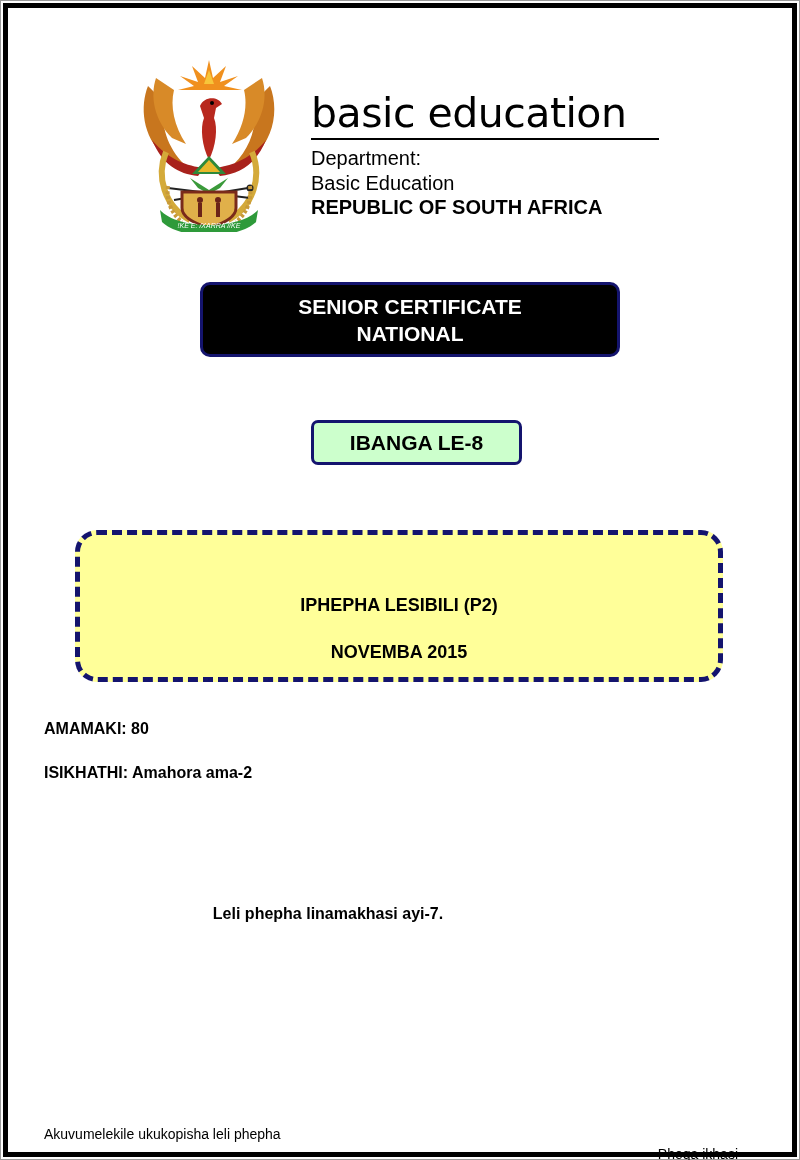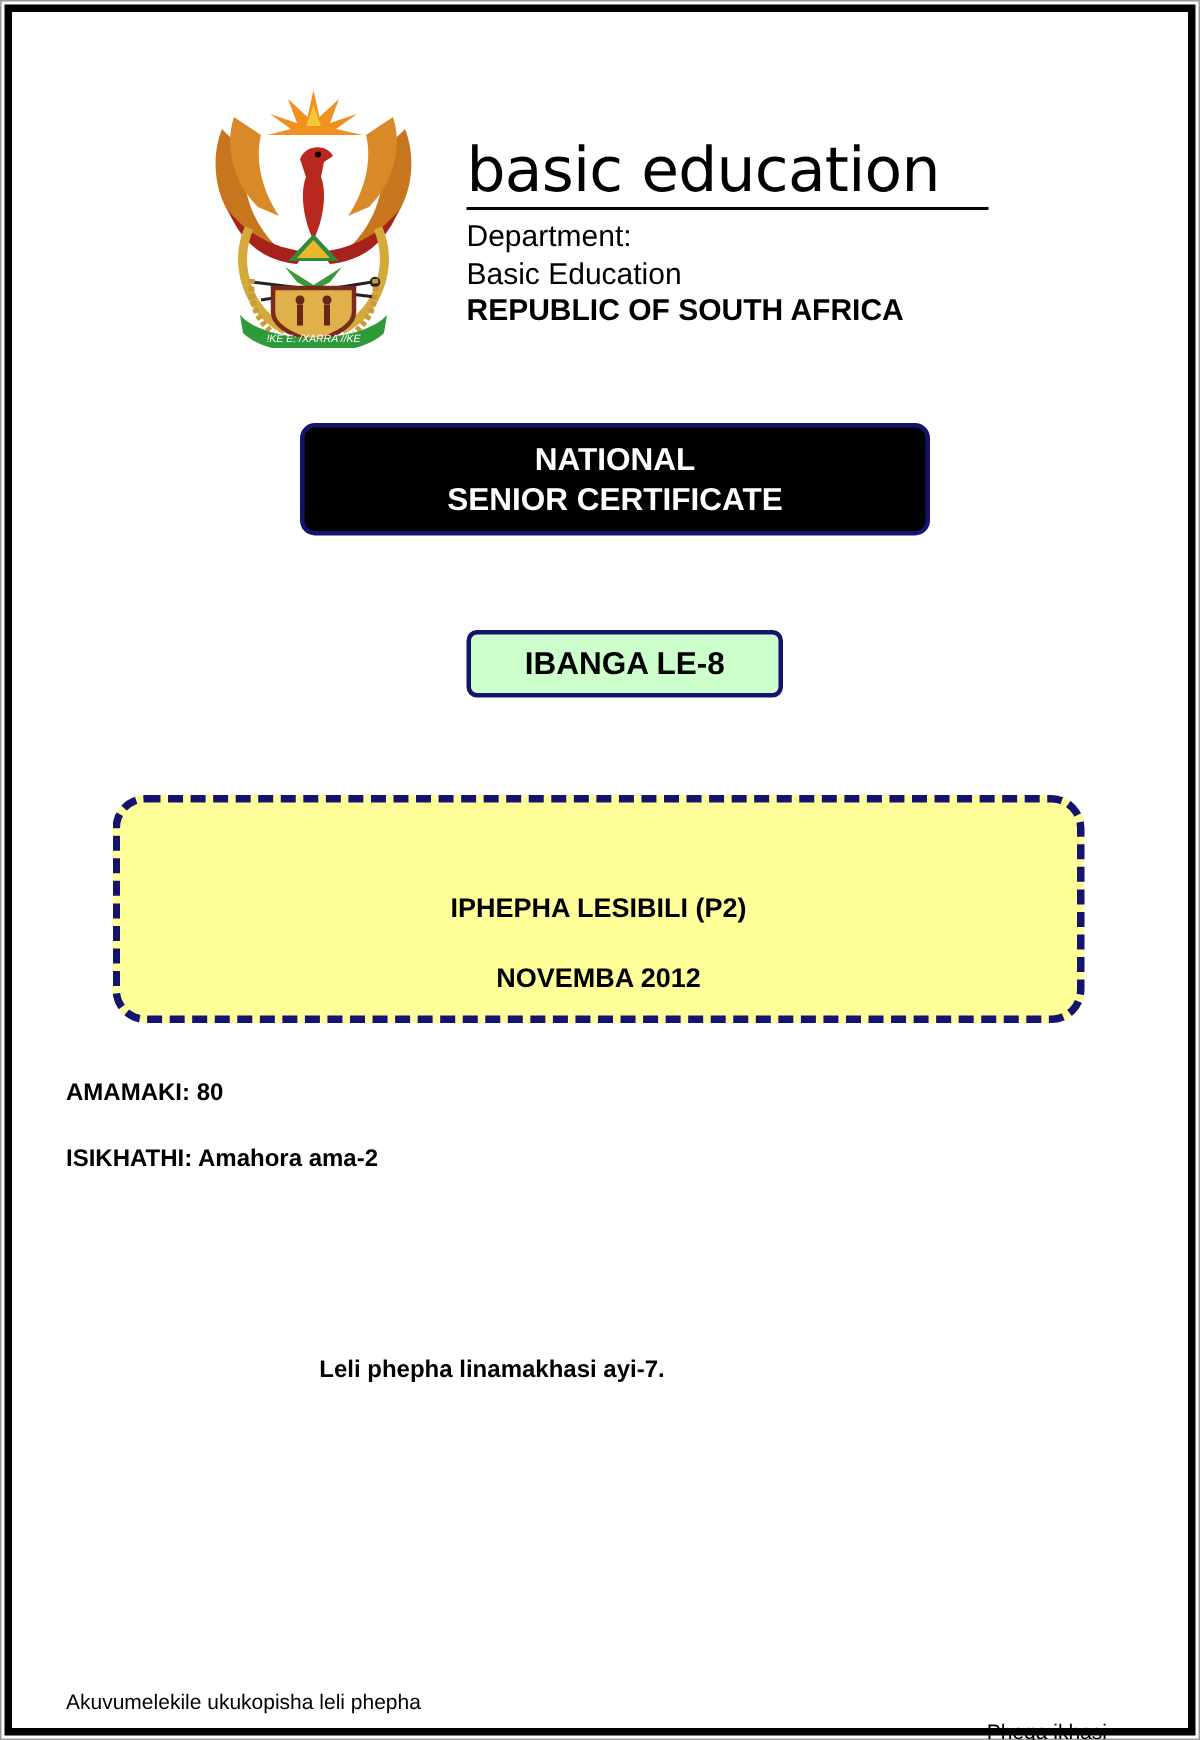--- a/index.html
+++ b/index.html
@@ -200,8 +200,8 @@
 <div class="abs brand-rsa">REPUBLIC OF SOUTH AFRICA</div>
 
 <div class="abs nsc-box">
+  <div>SENIOR CERTIFICATE</div>
   <div>NATIONAL</div>
-  <div>SENIOR CERTIFICATE</div>
 </div>
 
 <div class="abs grade-box">IBANGA LE-8</div>

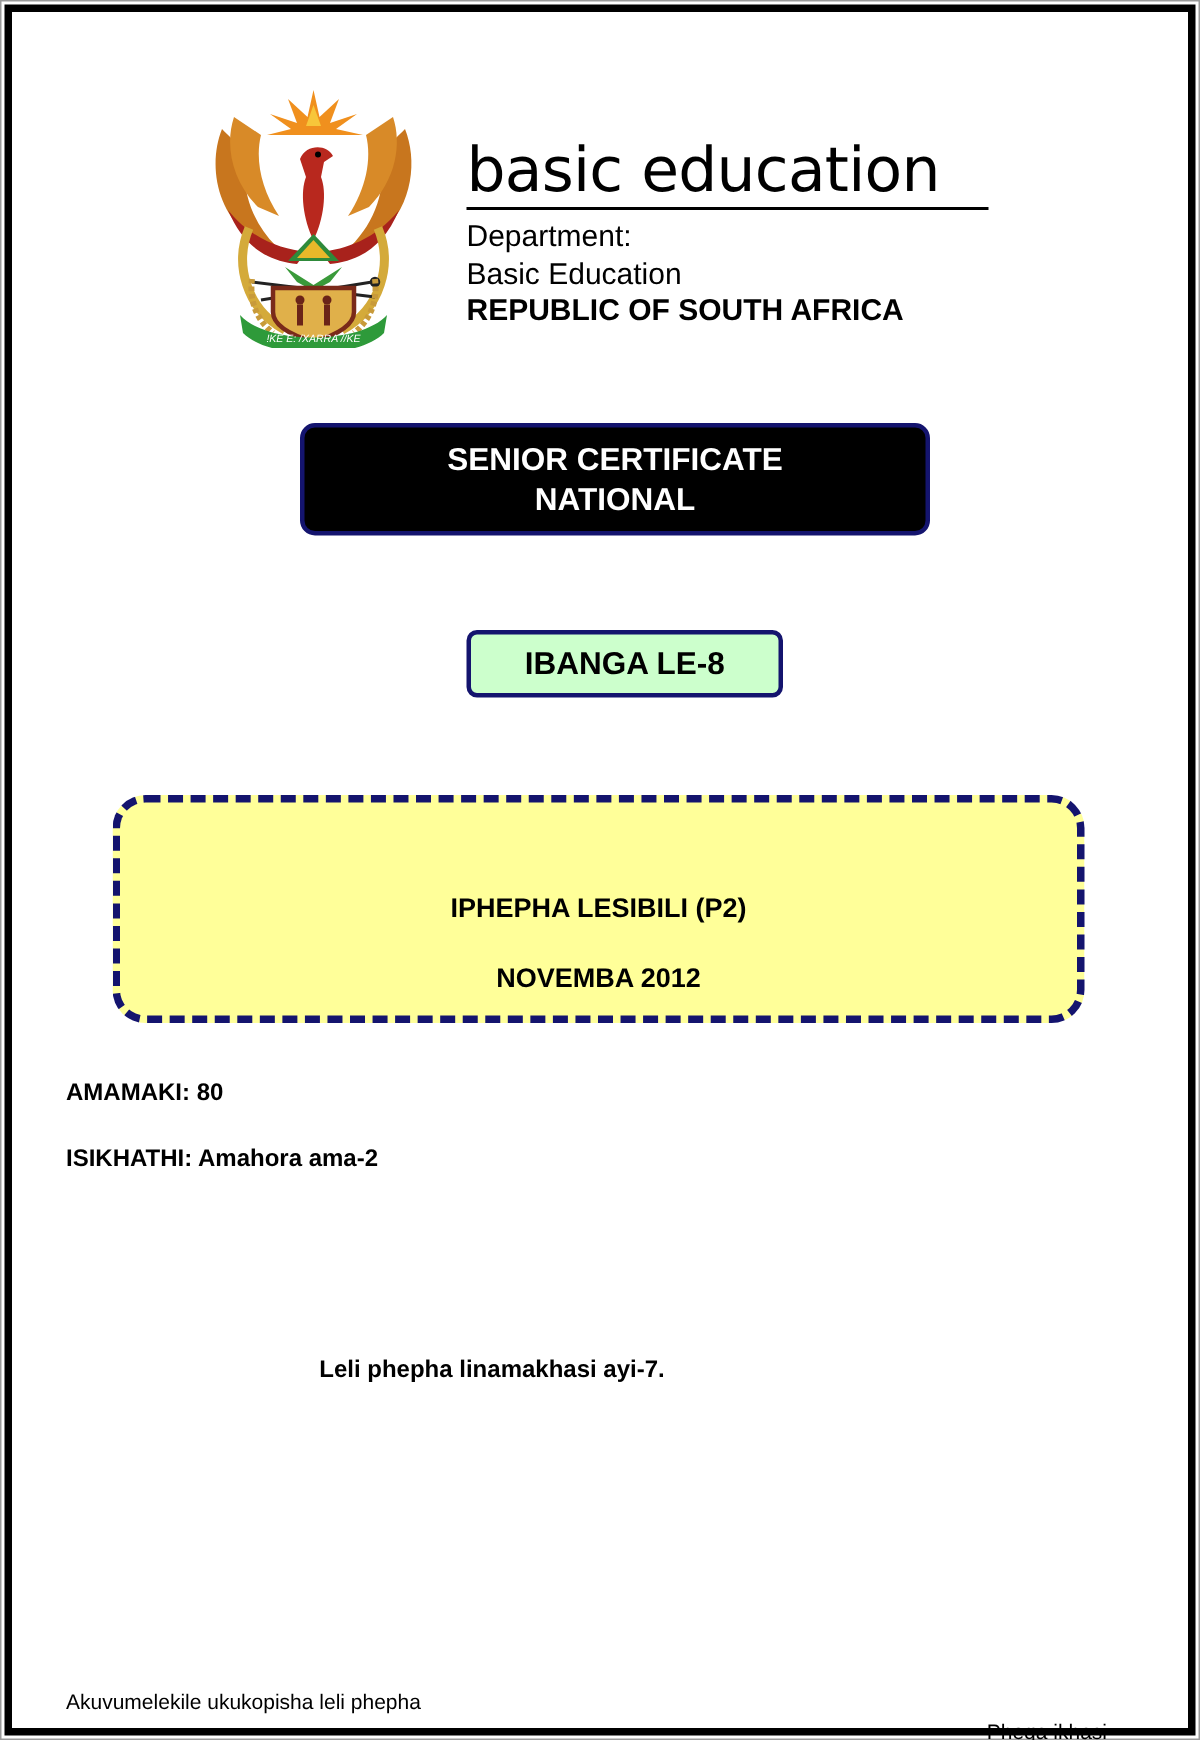--- a/index.html
+++ b/index.html
@@ -208,7 +208,7 @@
 
 <div class="abs subject-box">
   <div class="subject-line" style="top:60px;">IPHEPHA LESIBILI (P2)</div>
-  <div class="subject-line" style="top:107px;">NOVEMBA 2012</div>
+  <div class="subject-line" style="top:107px;">NOVEMBA 2015</div>
 </div>
 
 <div class="abs meta" style="top:684px;margin-top:36px;">AMAMAKI: 80</div>

